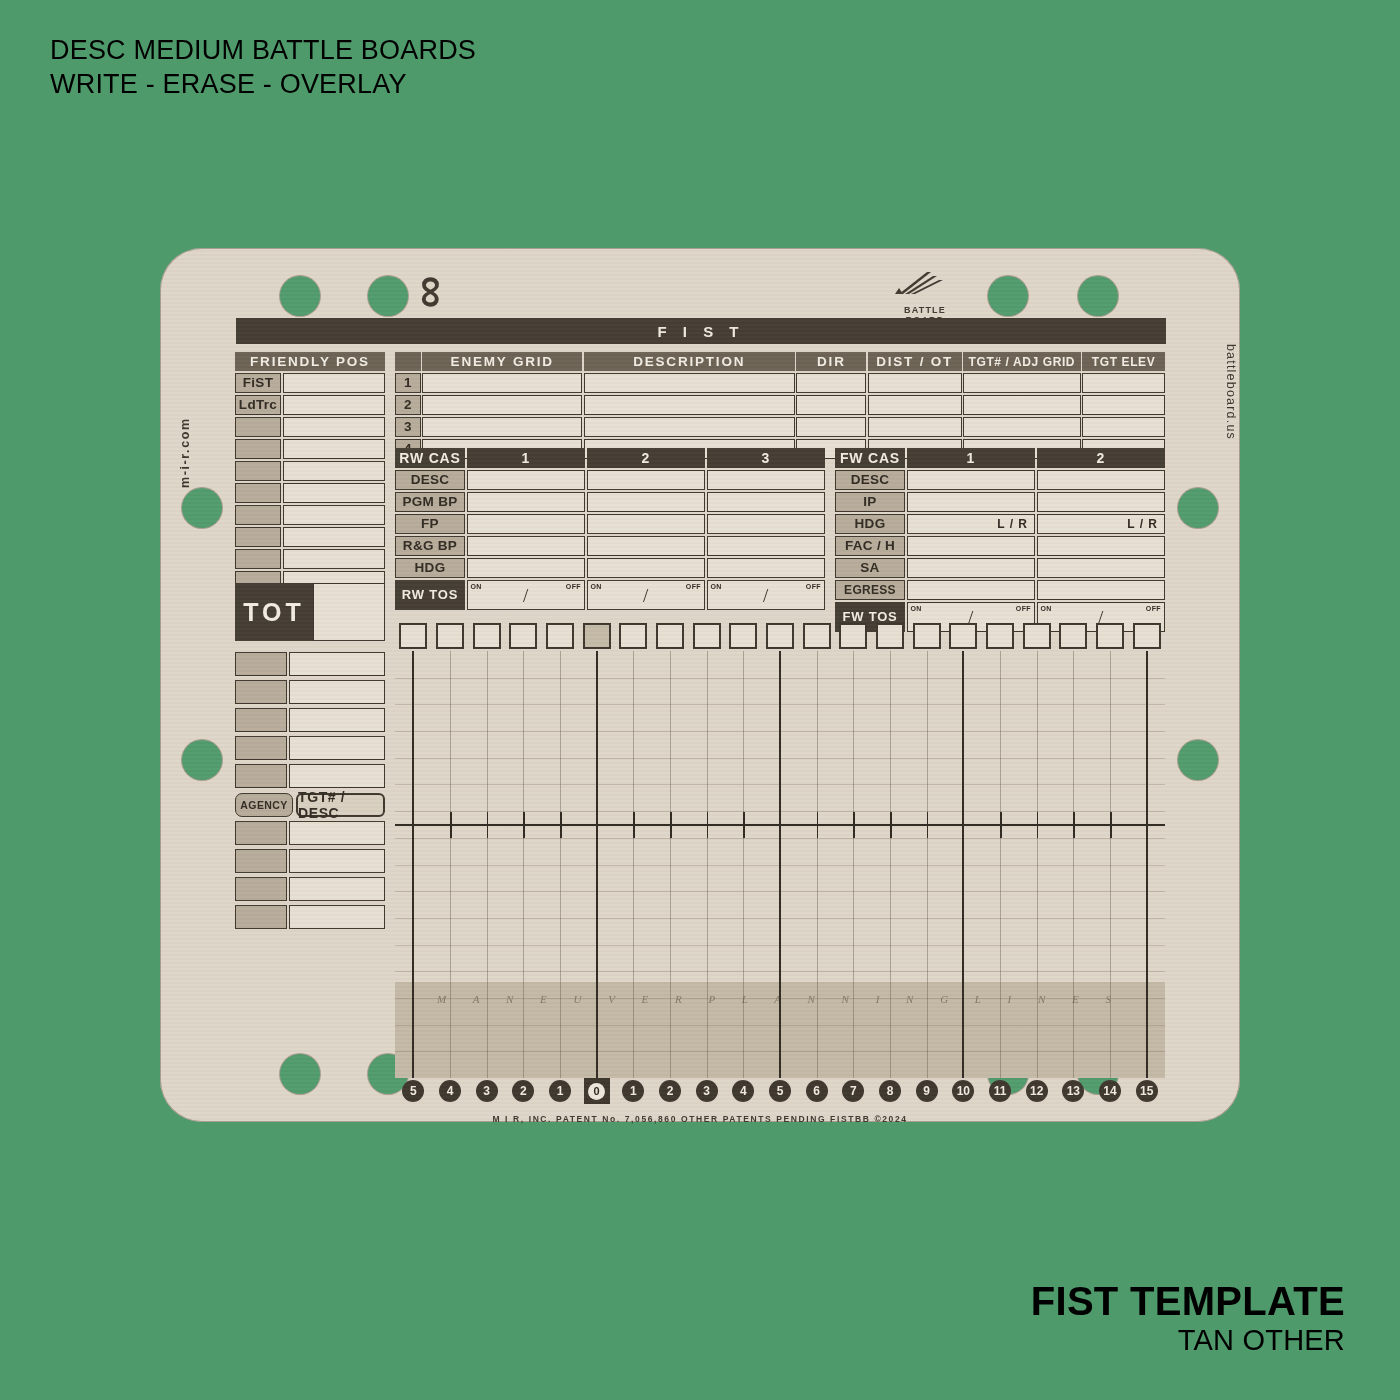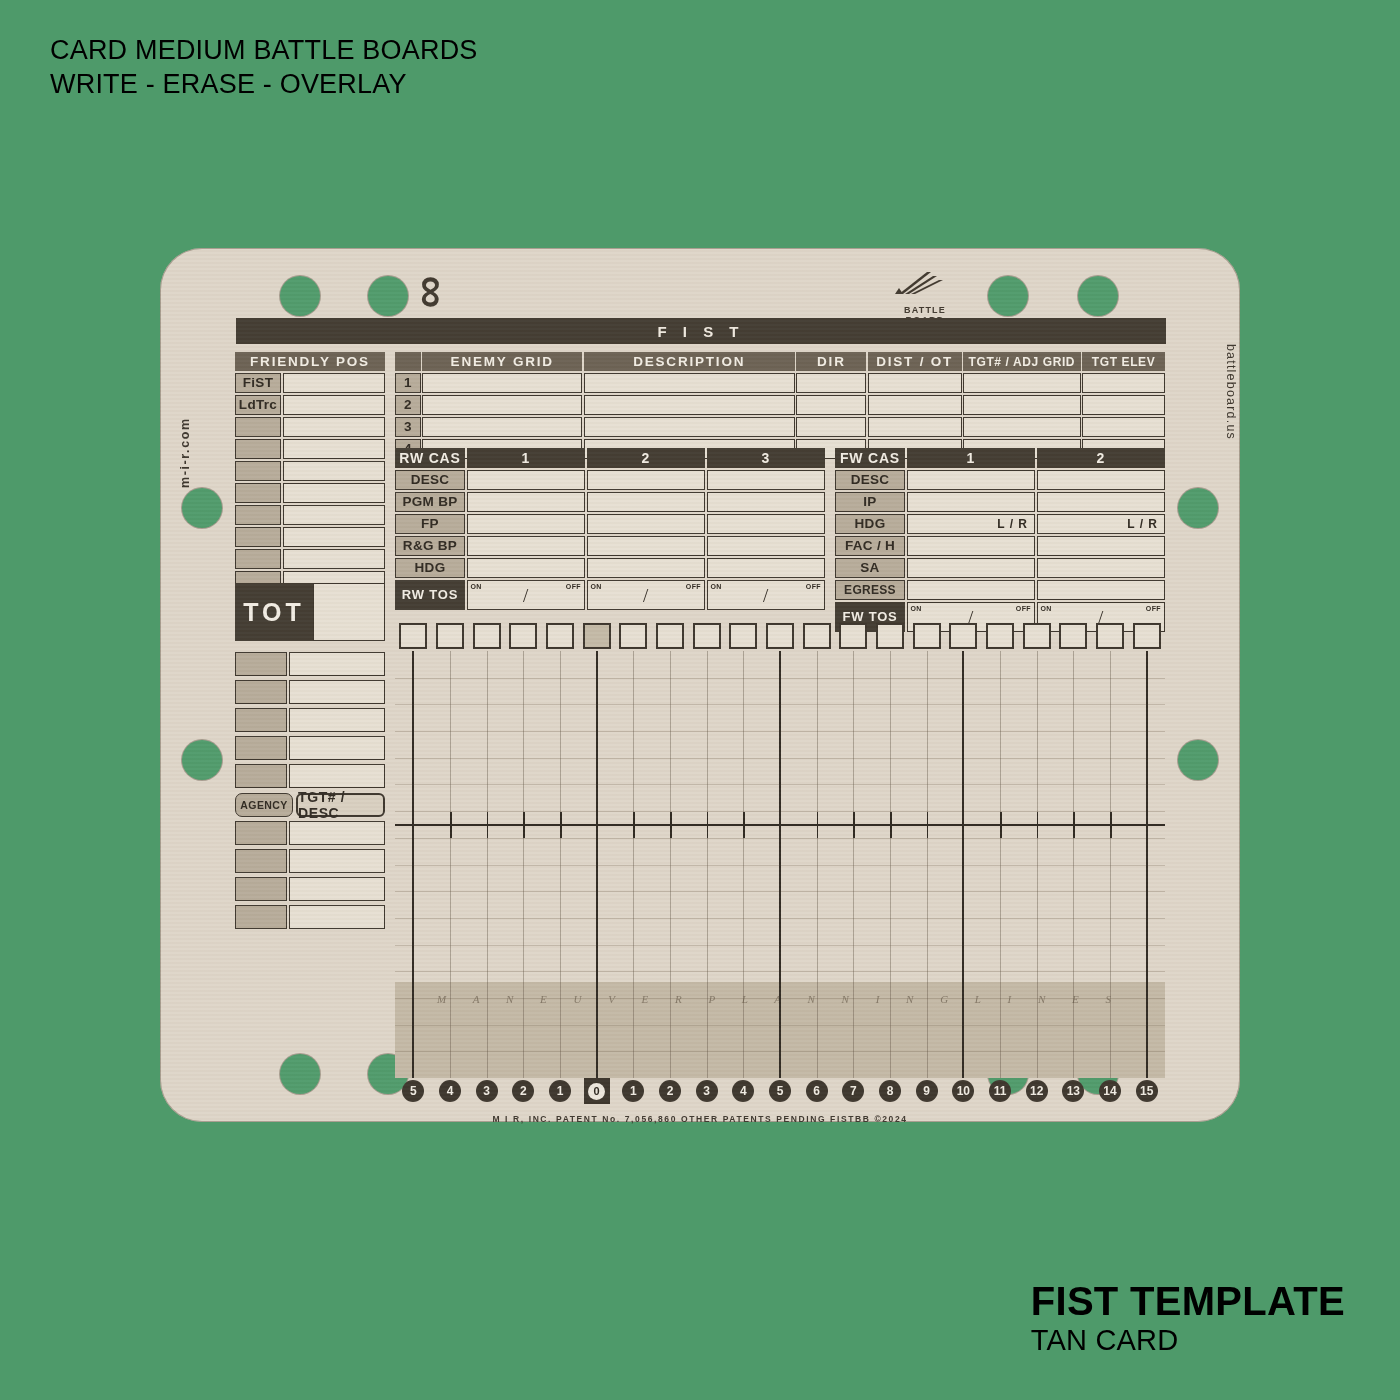--- a/index.html
+++ b/index.html
@@ -154,7 +154,7 @@
 <body>
 
 <div id="top-heading">
-  <div class="l2">CARD MEDIUM BATTLE BOARDS</div>
+  <div class="l2">DESC MEDIUM BATTLE BOARDS</div>
   <div class="l3">WRITE - ERASE - OVERLAY</div>
 </div>
 

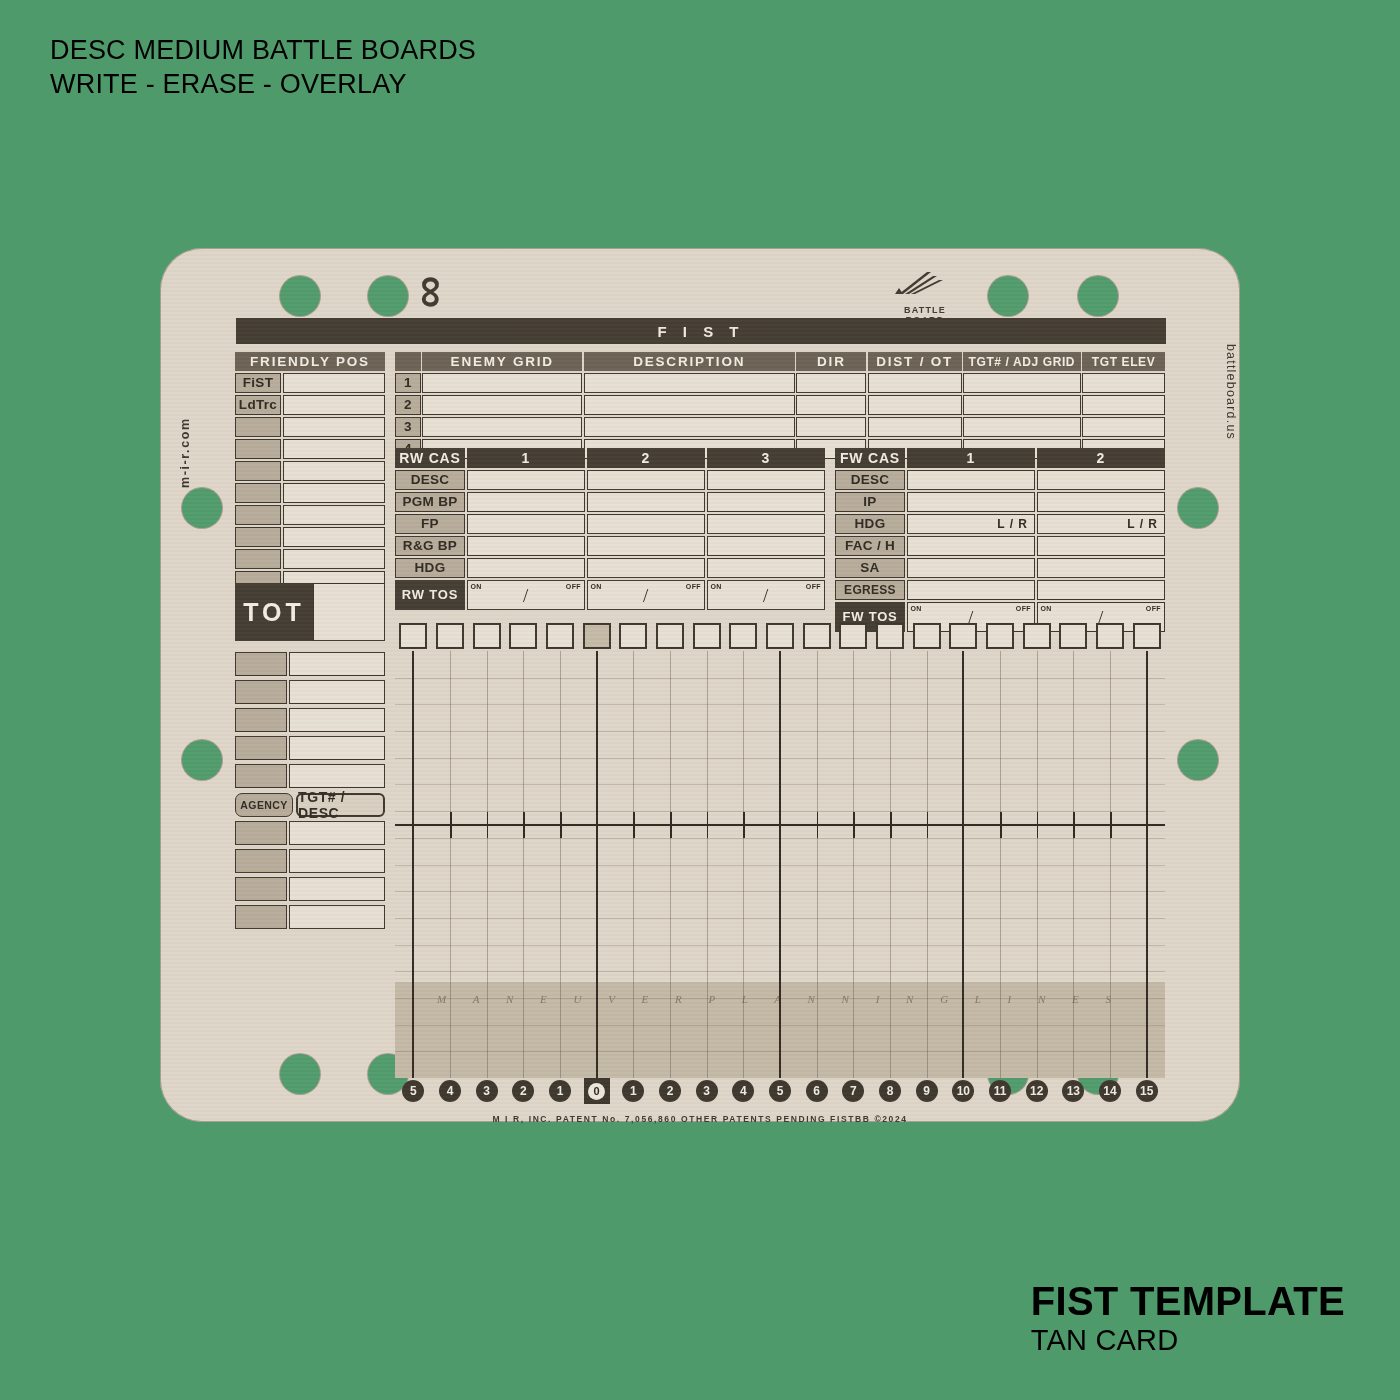--- a/index.html
+++ b/index.html
@@ -16,7 +16,7 @@
   #top-heading .l2{font-size:27px;font-weight:normal;letter-spacing:0.2px;line-height:1.25;}
   #top-heading .l3{font-size:27px;font-weight:normal;letter-spacing:0.2px;line-height:1.25;}
 
-  #bottom-caption{position:absolute;right:55px;bottom:42px;color:#000;}
+  #bottom-caption{position:absolute;right:55px;bottom:42px;text-align:right;color:#000;}
   #bottom-caption .c1{font-size:40px;font-weight:bold;line-height:1.08;letter-spacing:0.3px;}
   #bottom-caption .c2{font-size:29px;line-height:1.2;letter-spacing:0.2px;}
   #bottom-caption .c3{font-size:29px;line-height:1.2;letter-spacing:0.2px;}

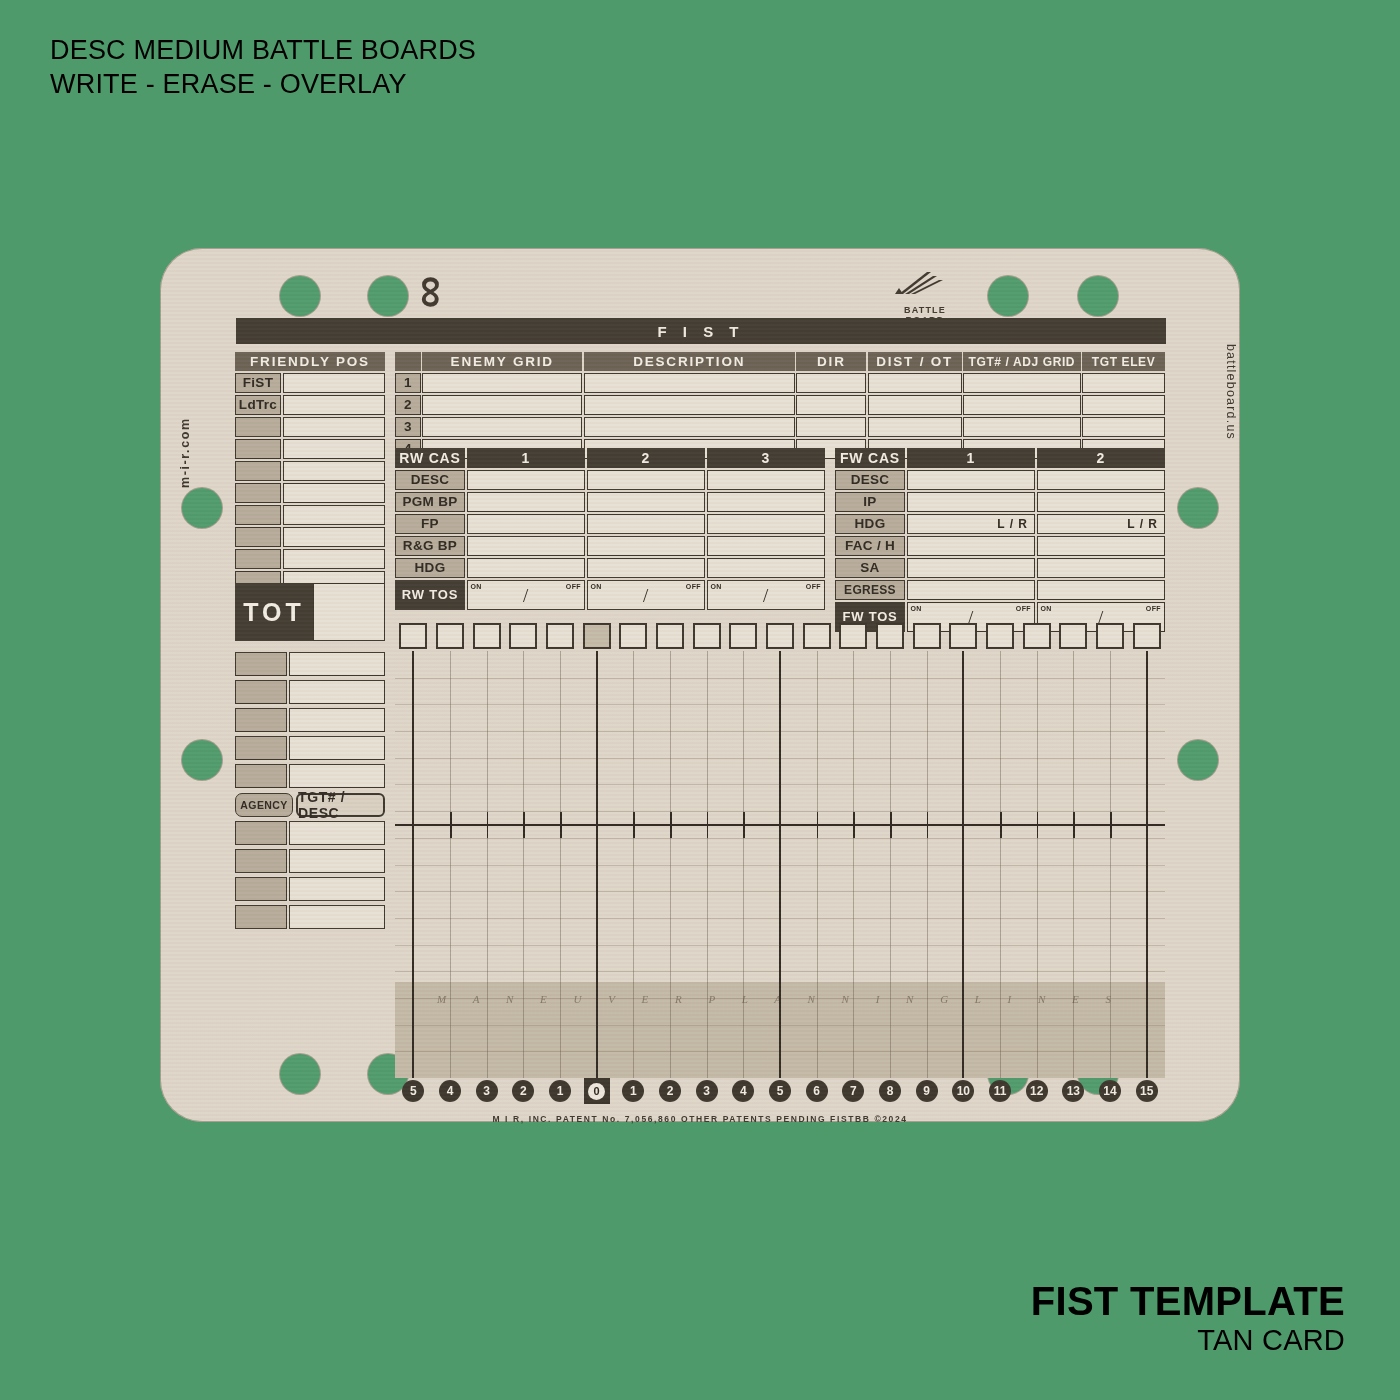--- a/index.html
+++ b/index.html
@@ -160,7 +160,7 @@
 
 <div id="bottom-caption">
   <div class="c1">FIST TEMPLATE</div>
-  <div class="c3">TAN CARD</div>
+  <div class="c3">TAN OTHER</div>
 </div>
 
 <div id="card">

